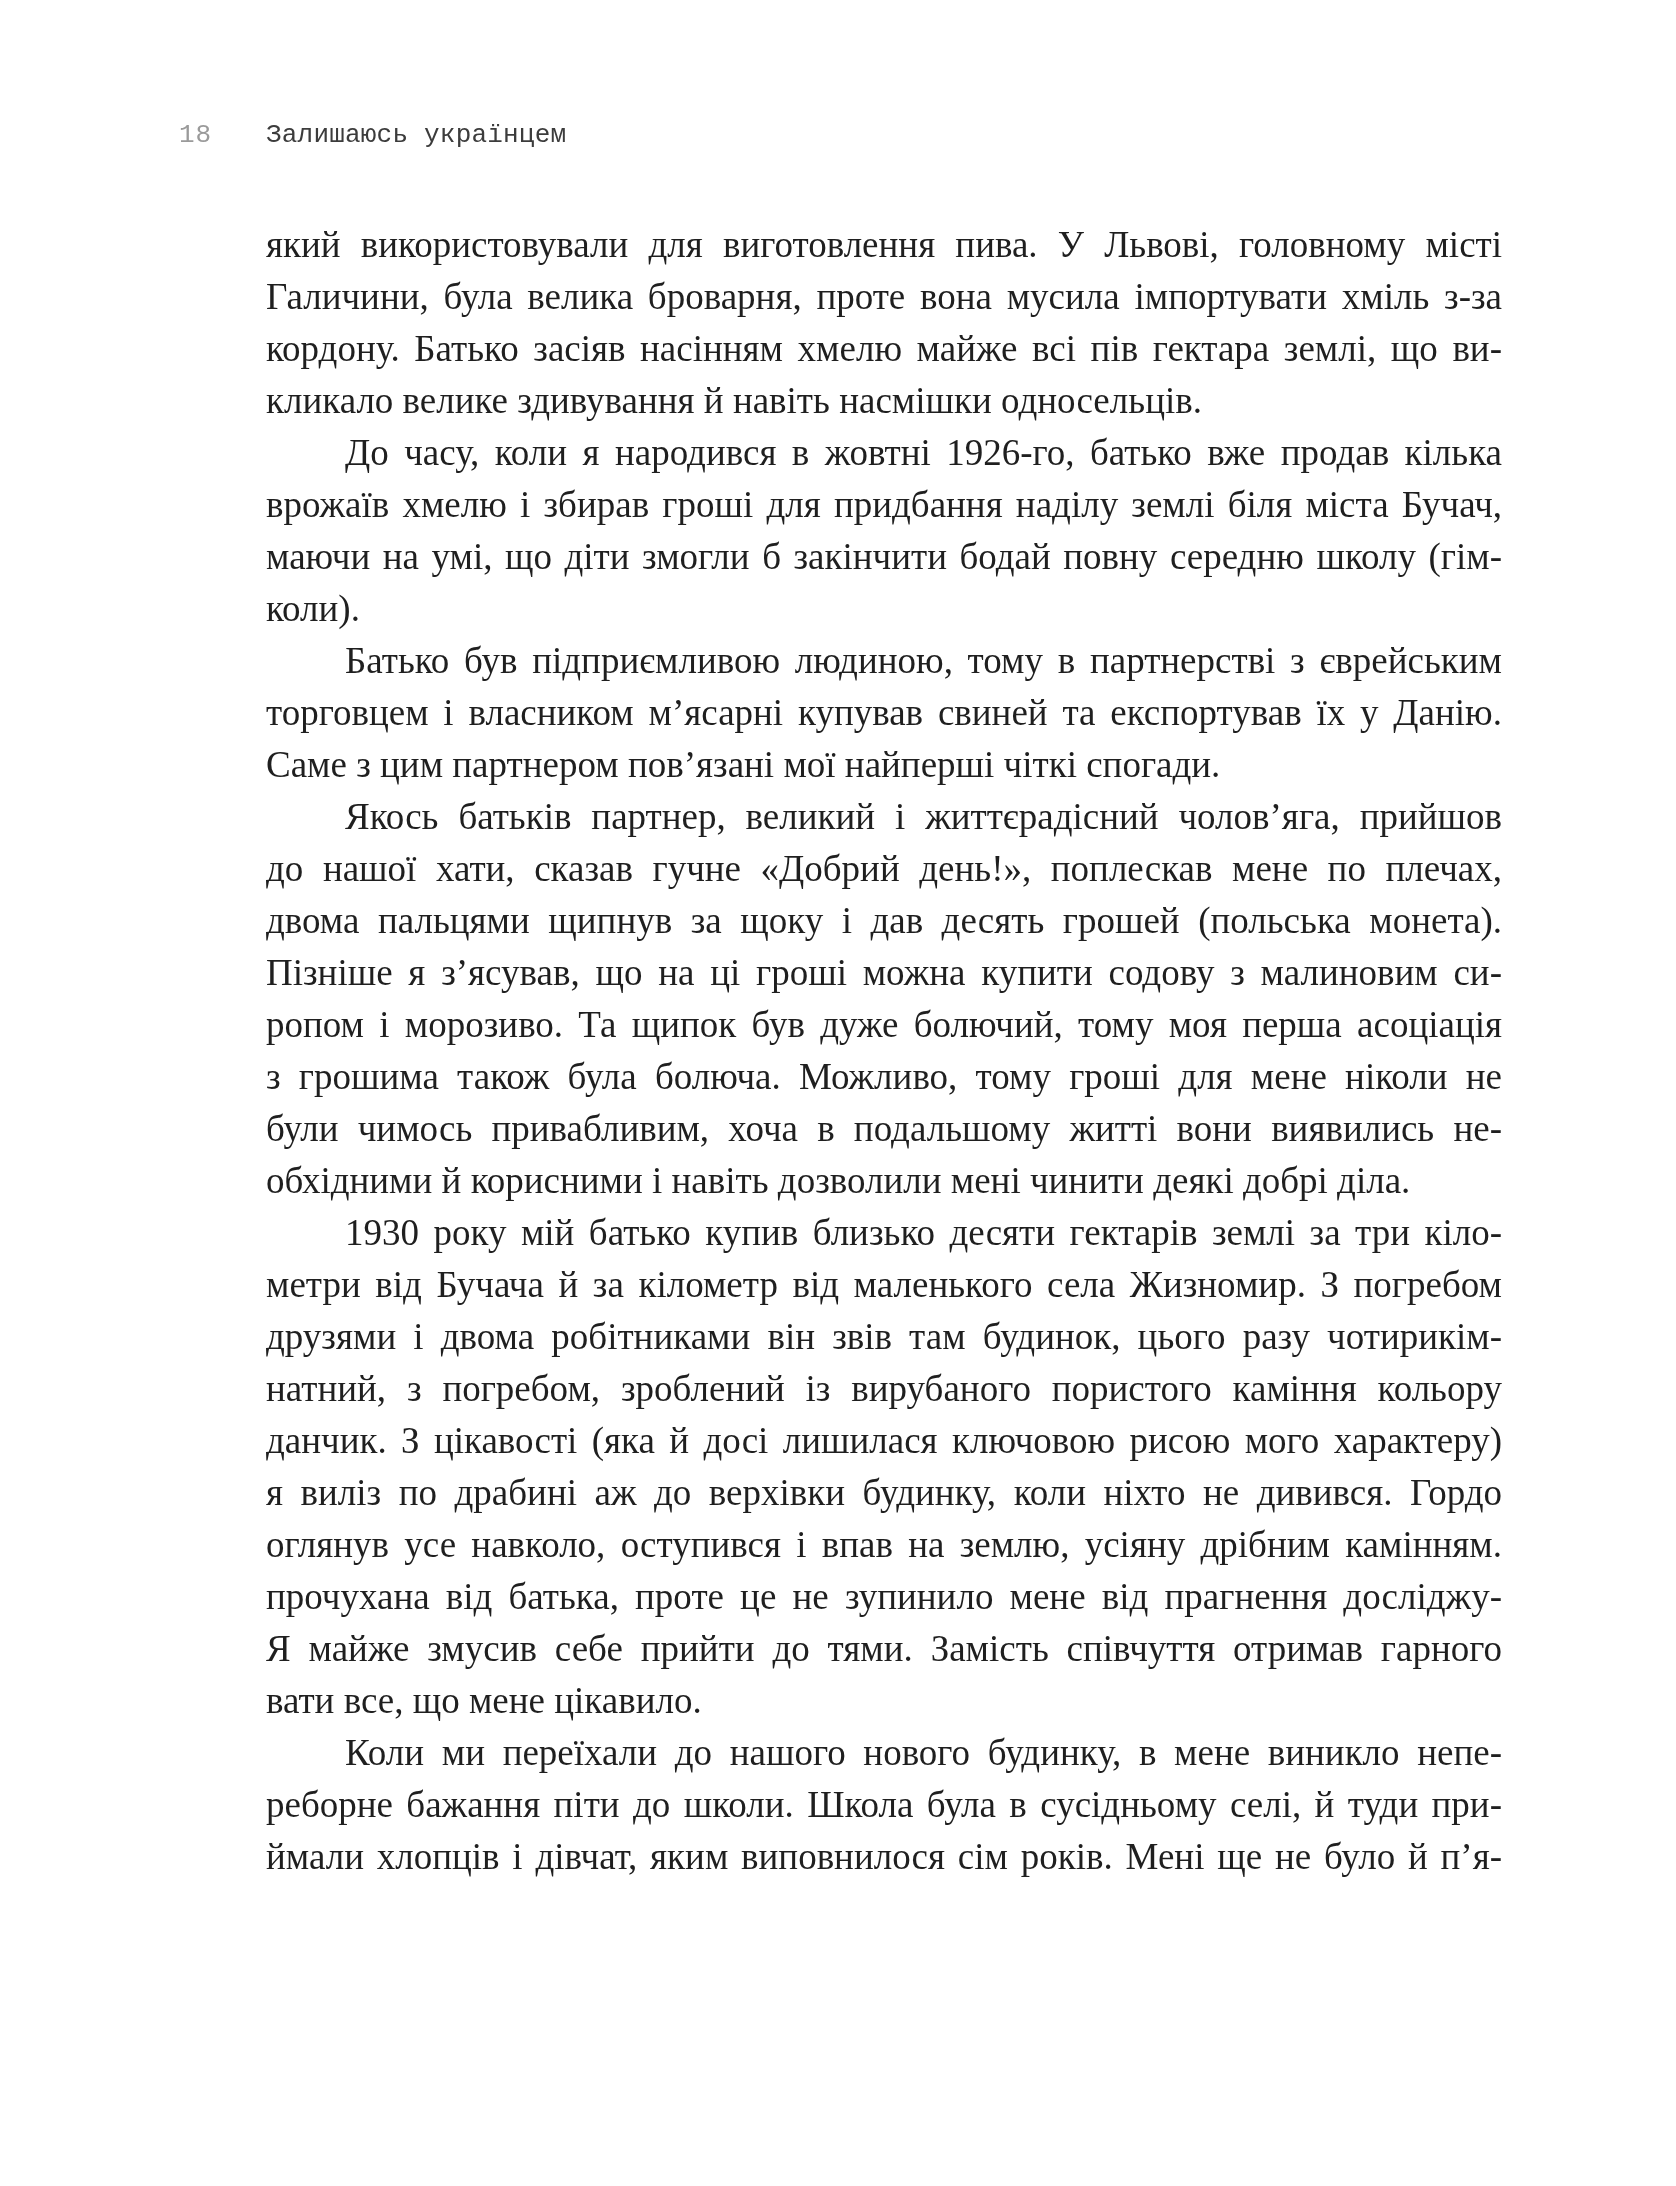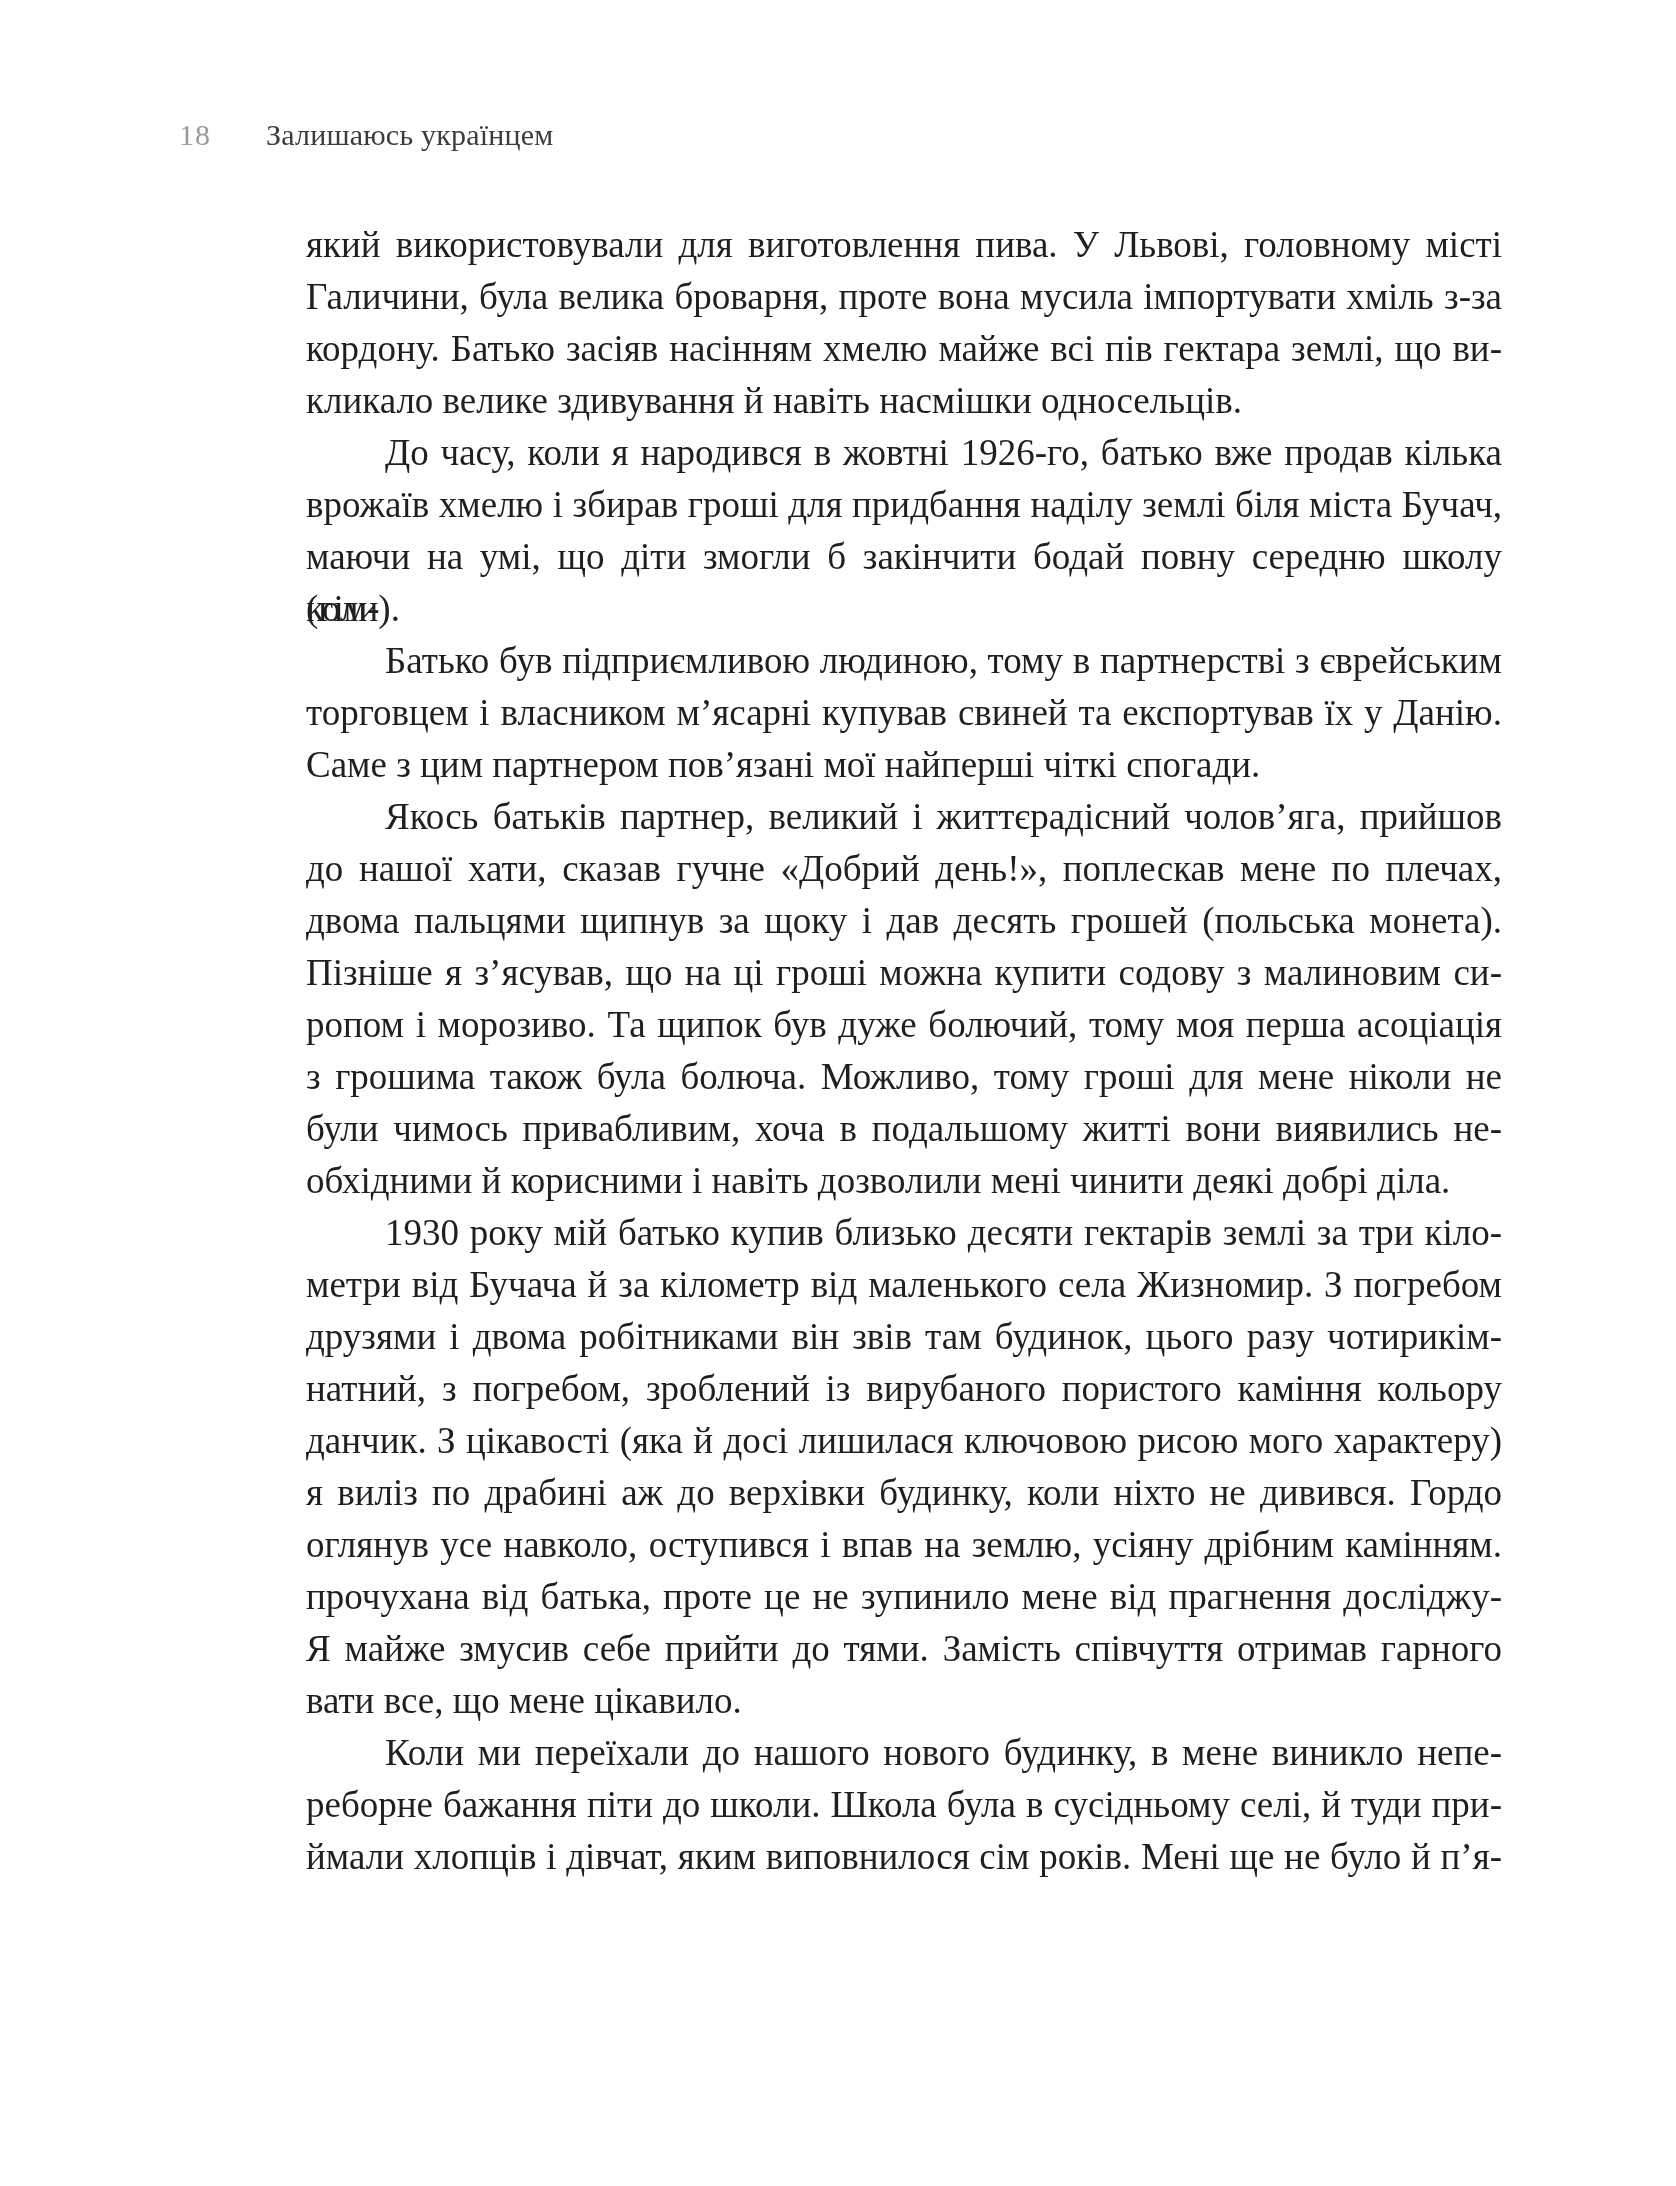--- a/index.html
+++ b/index.html
@@ -19,8 +19,8 @@
   }
   .running-header{
     position:absolute;top:121px;left:0;right:4px;height:30px;
-    font-family:Liberation Serif, serif;
-    font-size:30px;line-height:28px;
+    font-family:Liberation Mono, monospace;
+    font-size:26px;line-height:28px;
   }
   .page-number{
     position:absolute;left:179px;top:0;

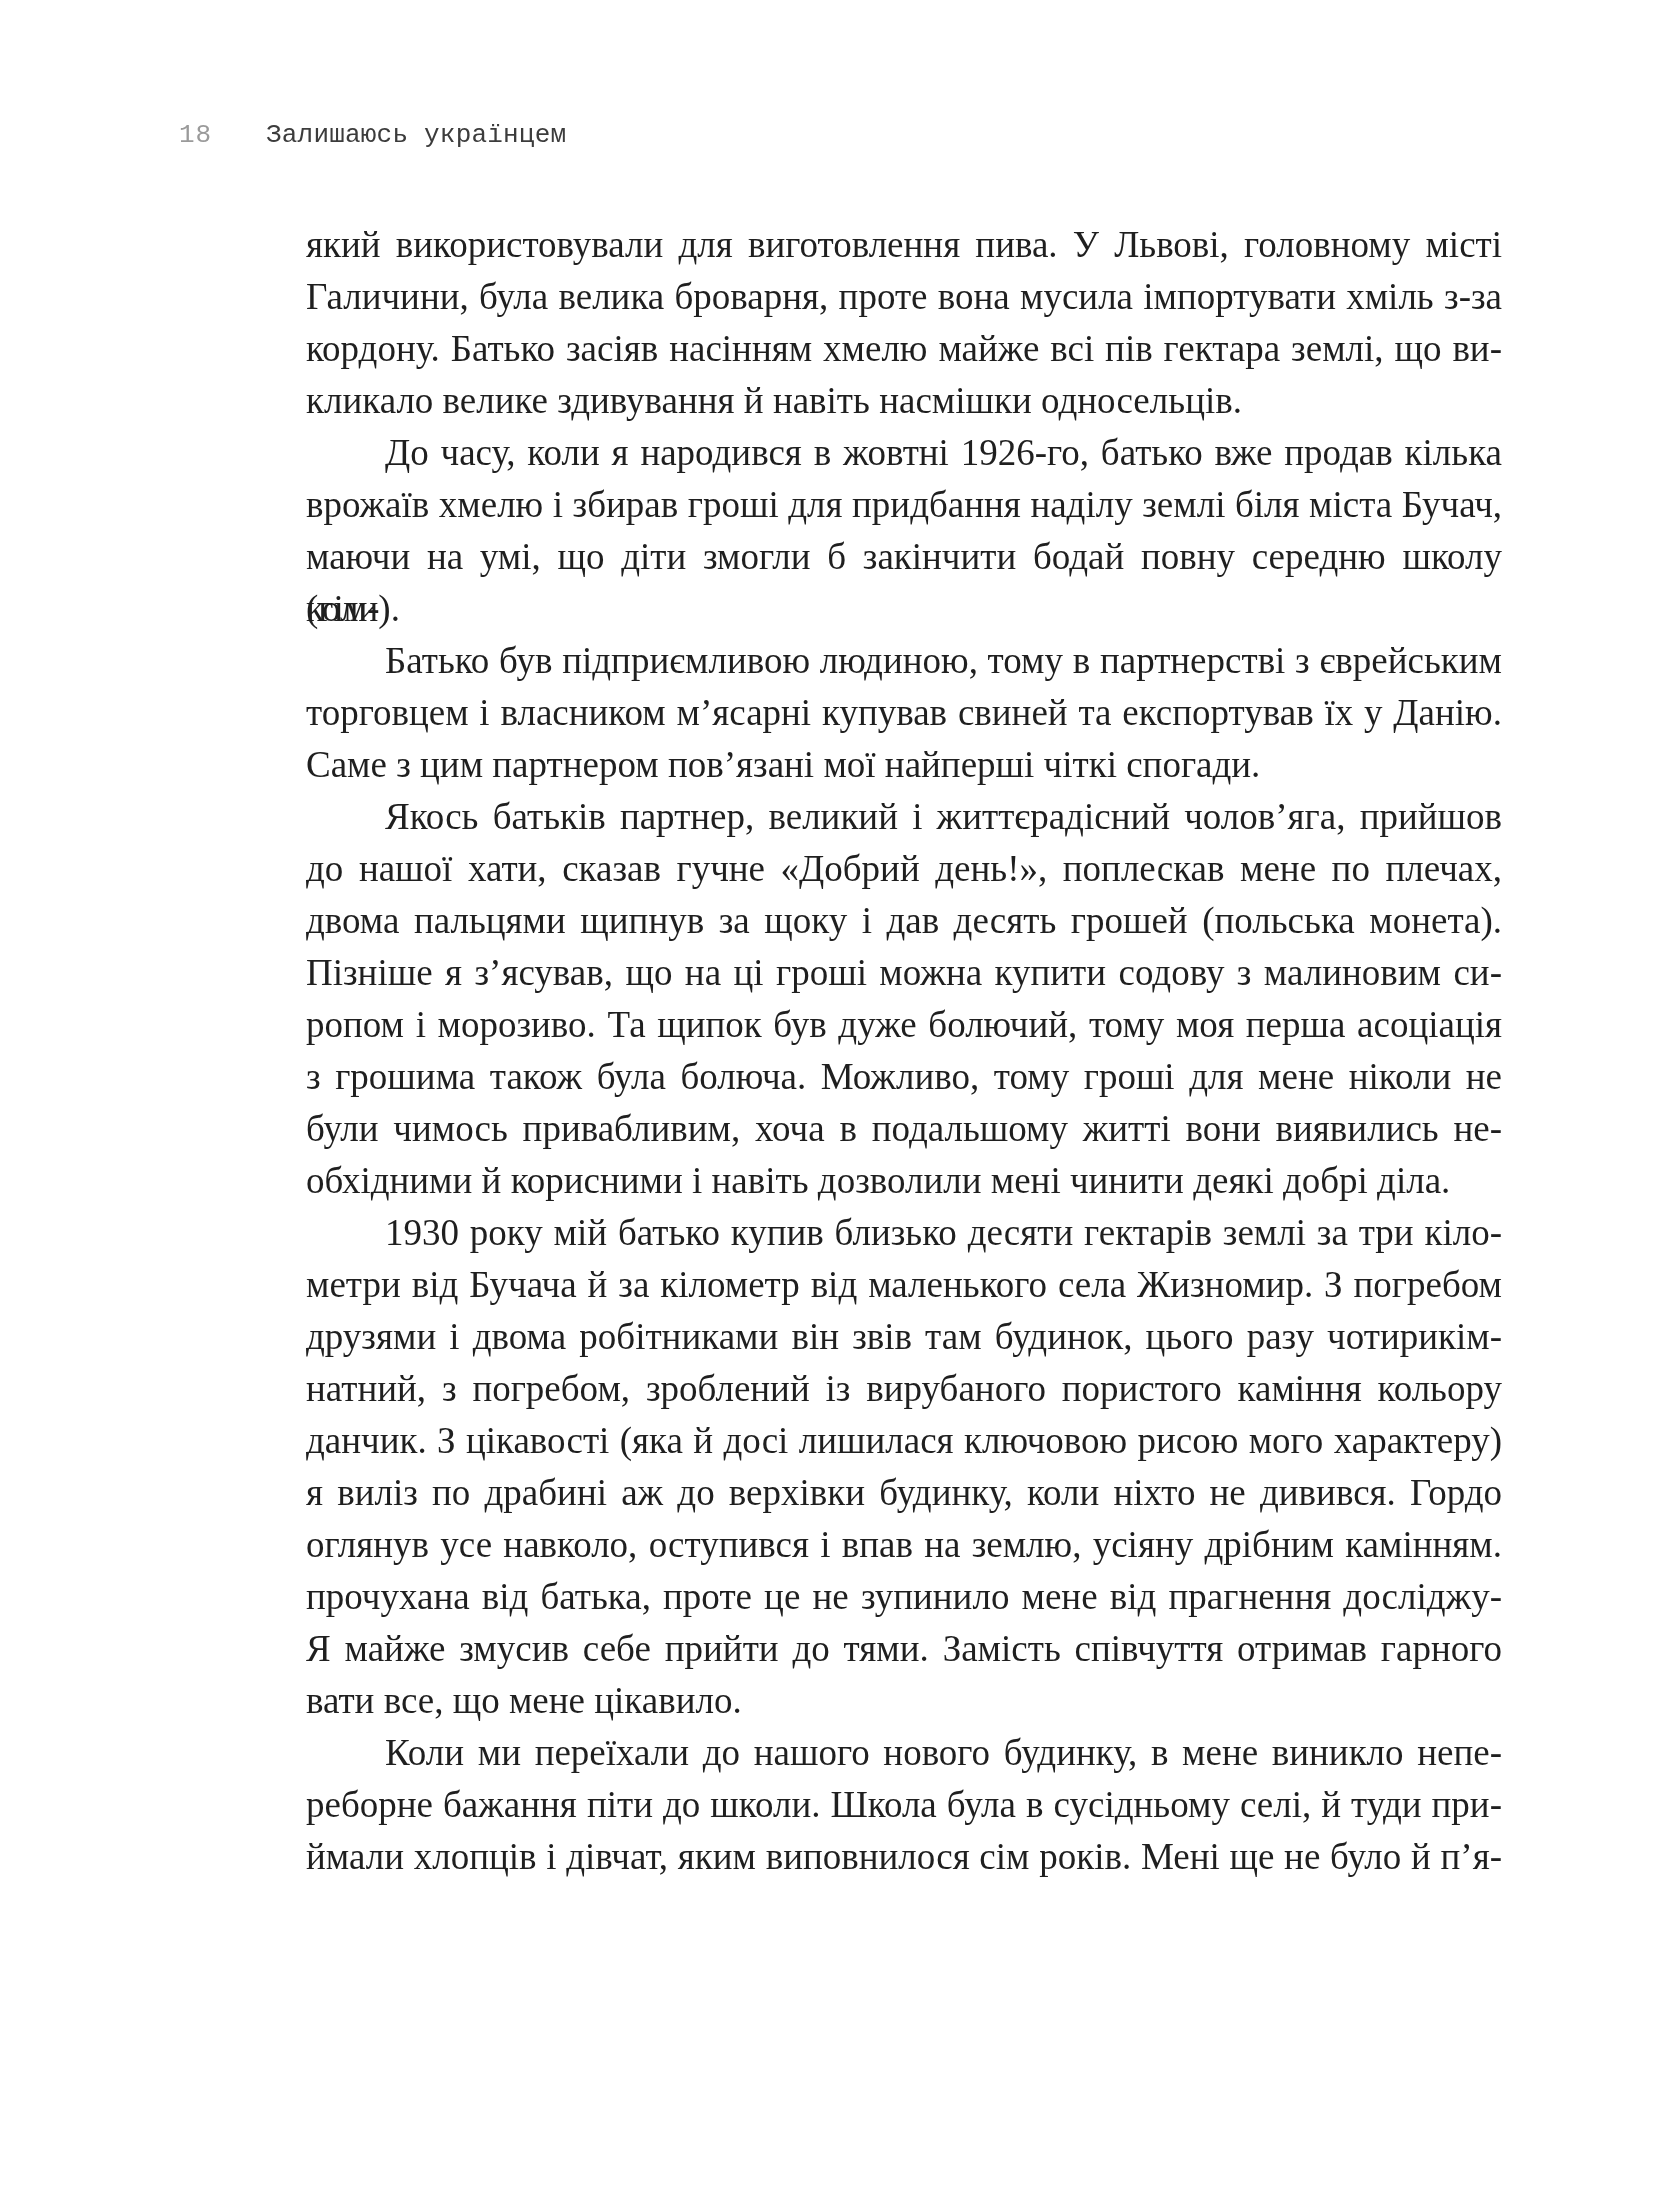--- a/index.html
+++ b/index.html
@@ -42,7 +42,6 @@
     height:52px;line-height:52px;
     text-align:justify;
     text-align-last:justify;
-    margin-left:40px;
   }
   .line.last{
     text-align:left;

